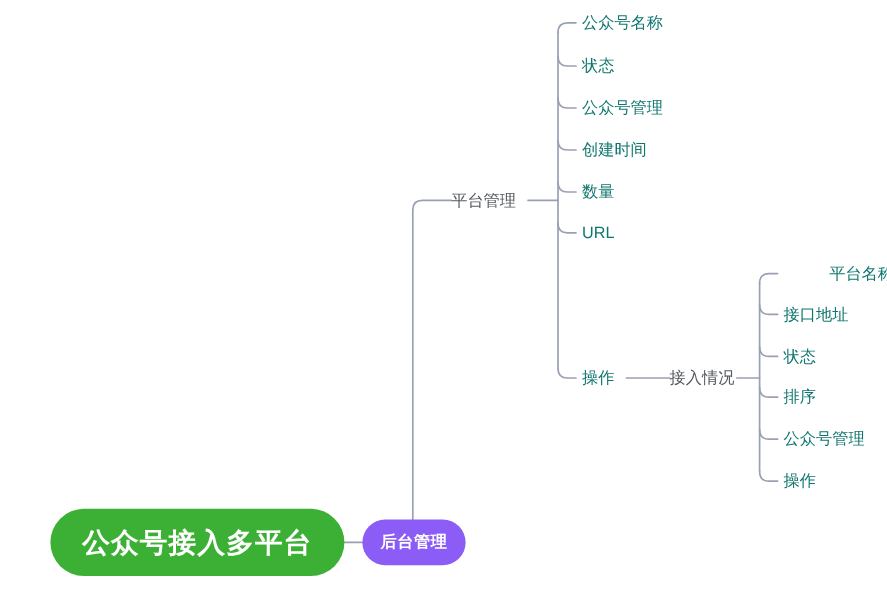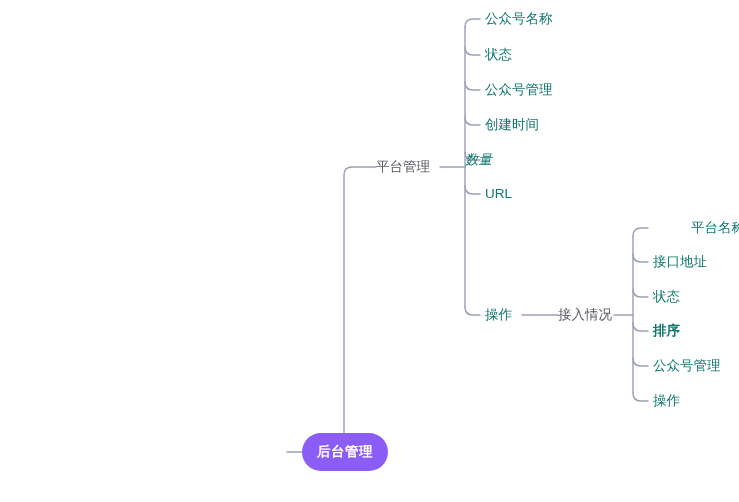--- a/index.html
+++ b/index.html
@@ -116,7 +116,7 @@
   <div class="node-label" style="left:485px; top:55px;">状态</div>
   <div class="node-label" style="left:485px; top:90px;">公众号管理</div>
   <div class="node-label" style="left:485px; top:125px;">创建时间</div>
-  <div class="node-label" style="left:465px; top:160px;font-style:italic;">数量</div>
+  <div class="node-label" style="left:485px; top:160px;">数量</div>
   <div class="node-label" style="left:485px; top:194px;">URL</div>
   <div class="node-label" style="left:485px; top:315px;">操作</div>
 

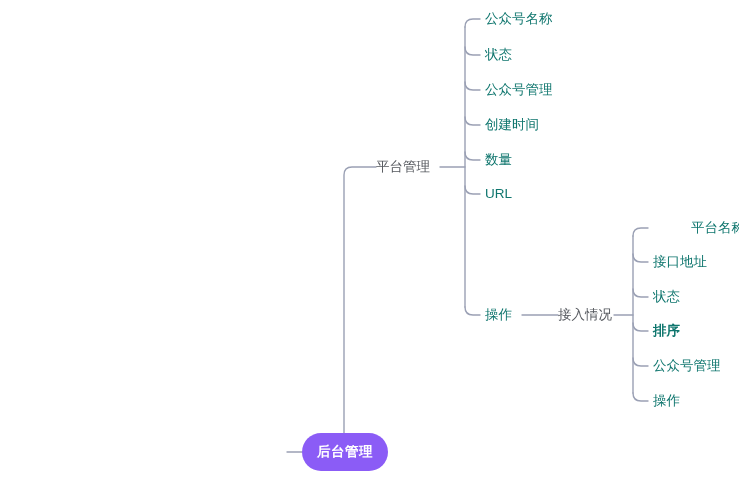--- a/index.html
+++ b/index.html
@@ -123,7 +123,7 @@
   <div class="node-label" style="left:653px; top:228px;margin-left:38px;">平台名称</div>
   <div class="node-label" style="left:653px; top:262px;">接口地址</div>
   <div class="node-label" style="left:653px; top:297px;">状态</div>
-  <div class="node-label" style="left:653px; top:331px;font-weight:bold;">排序</div>
+  <div class="node-label" style="left:653px; top:331px;">排序</div>
   <div class="node-label" style="left:653px; top:366px;">公众号管理</div>
   <div class="node-label" style="left:653px; top:401px;">操作</div>
 

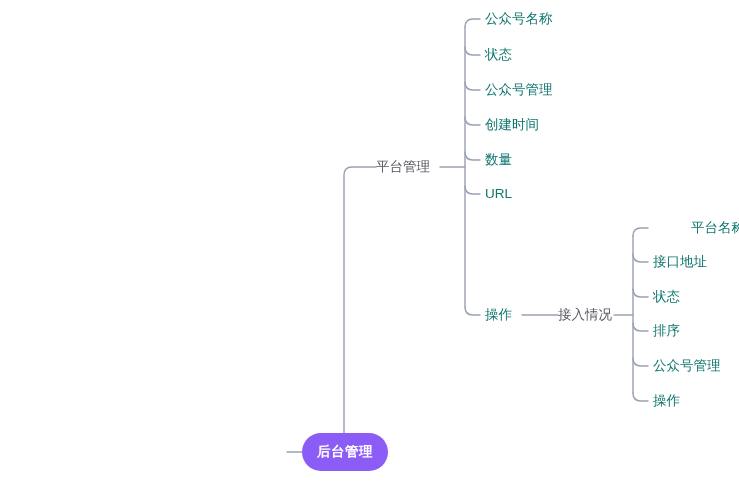--- a/index.html
+++ b/index.html
@@ -105,6 +105,7 @@
     </g>
   </svg>
 
+  <div class="pill" id="root-node">公众号接入多平台</div>
 
   <div class="pill" id="backend-node">后台管理</div>
 

